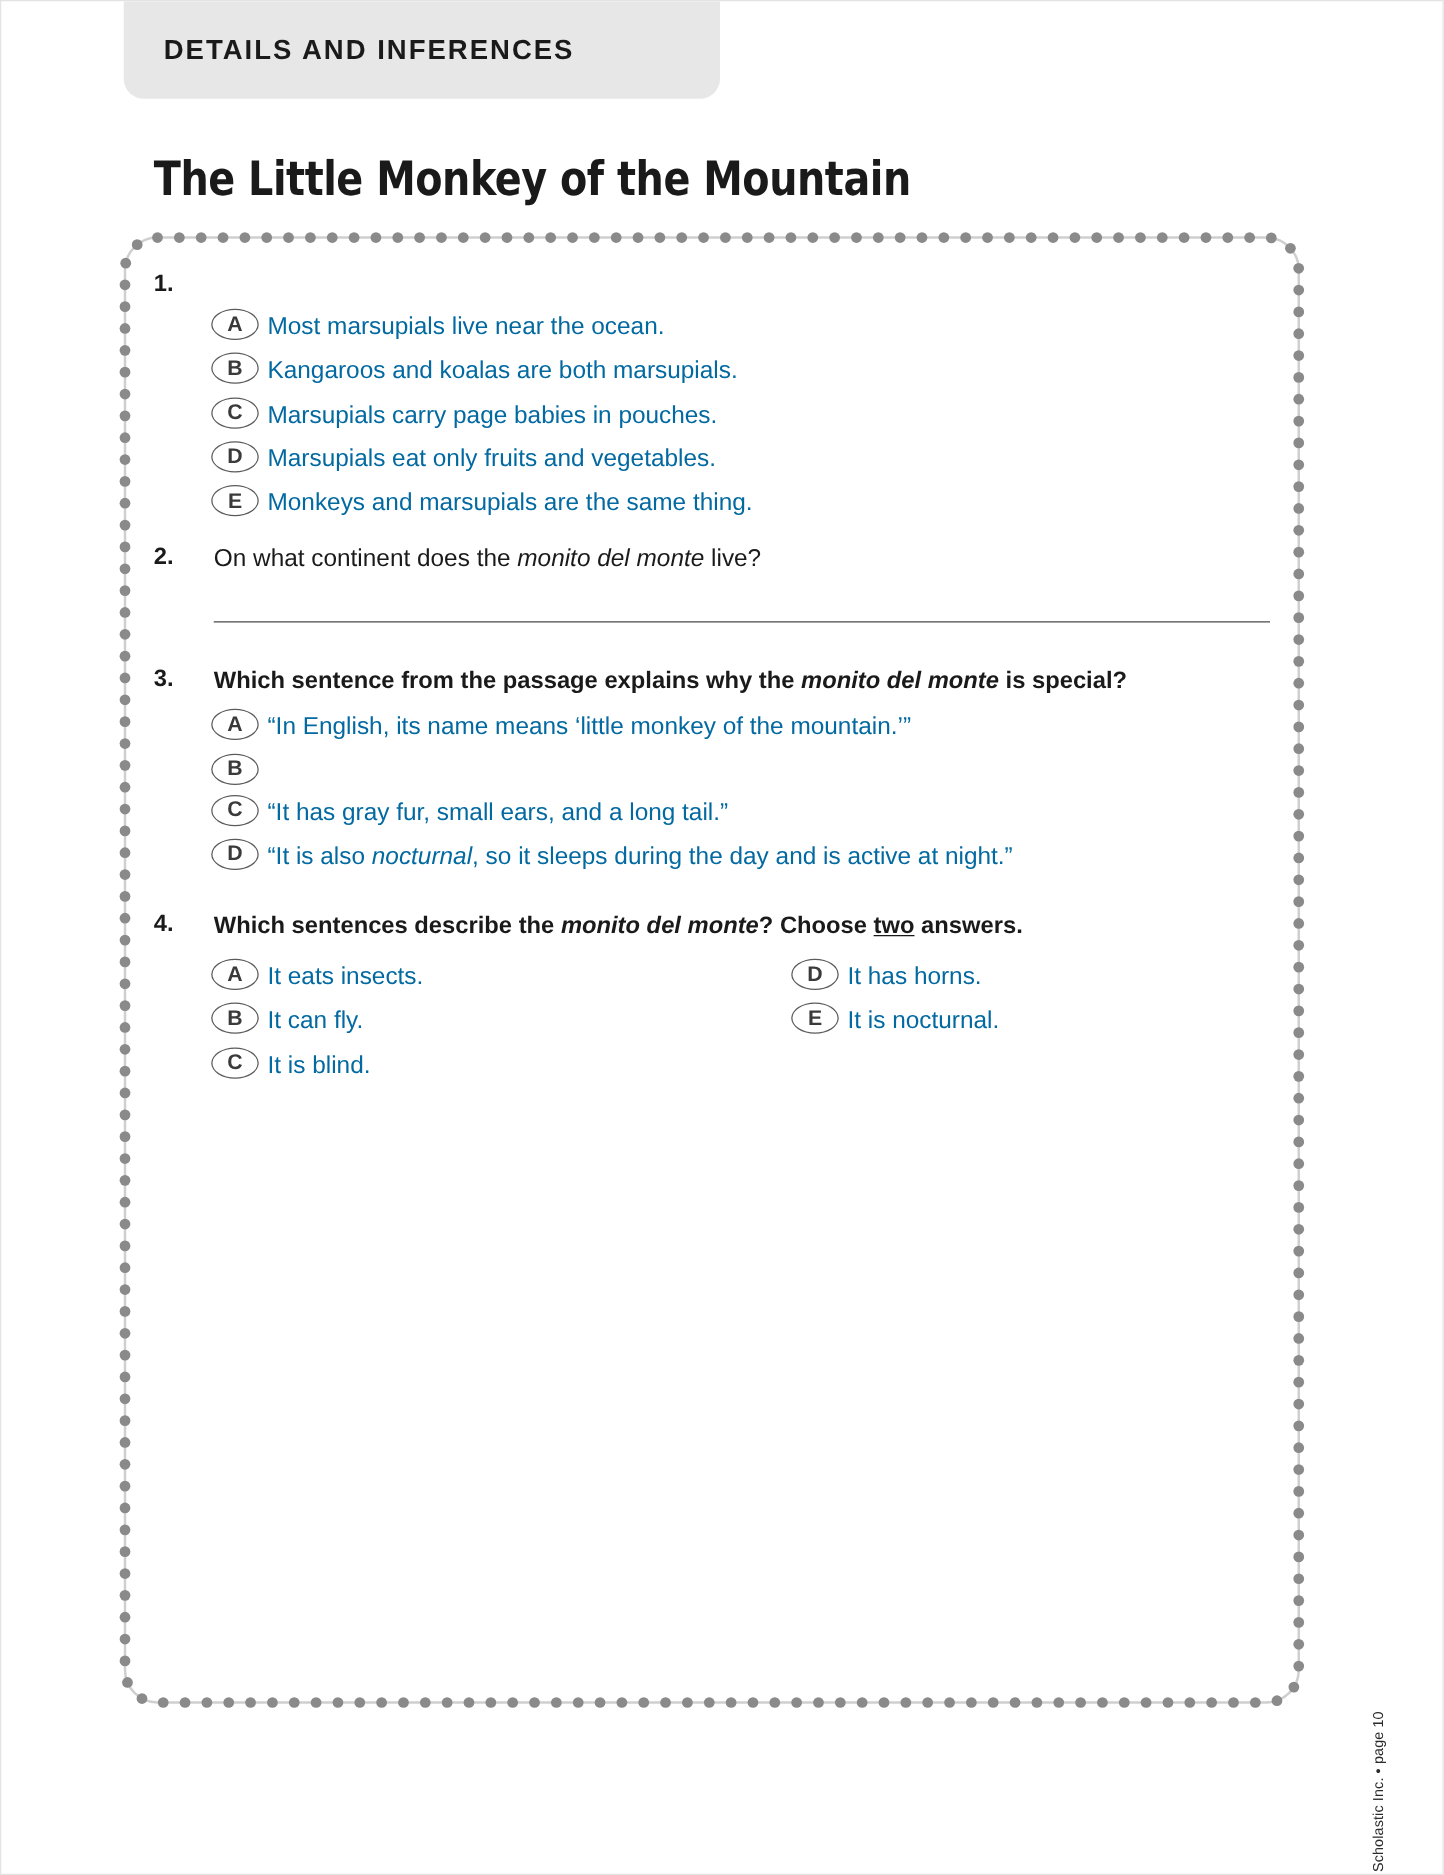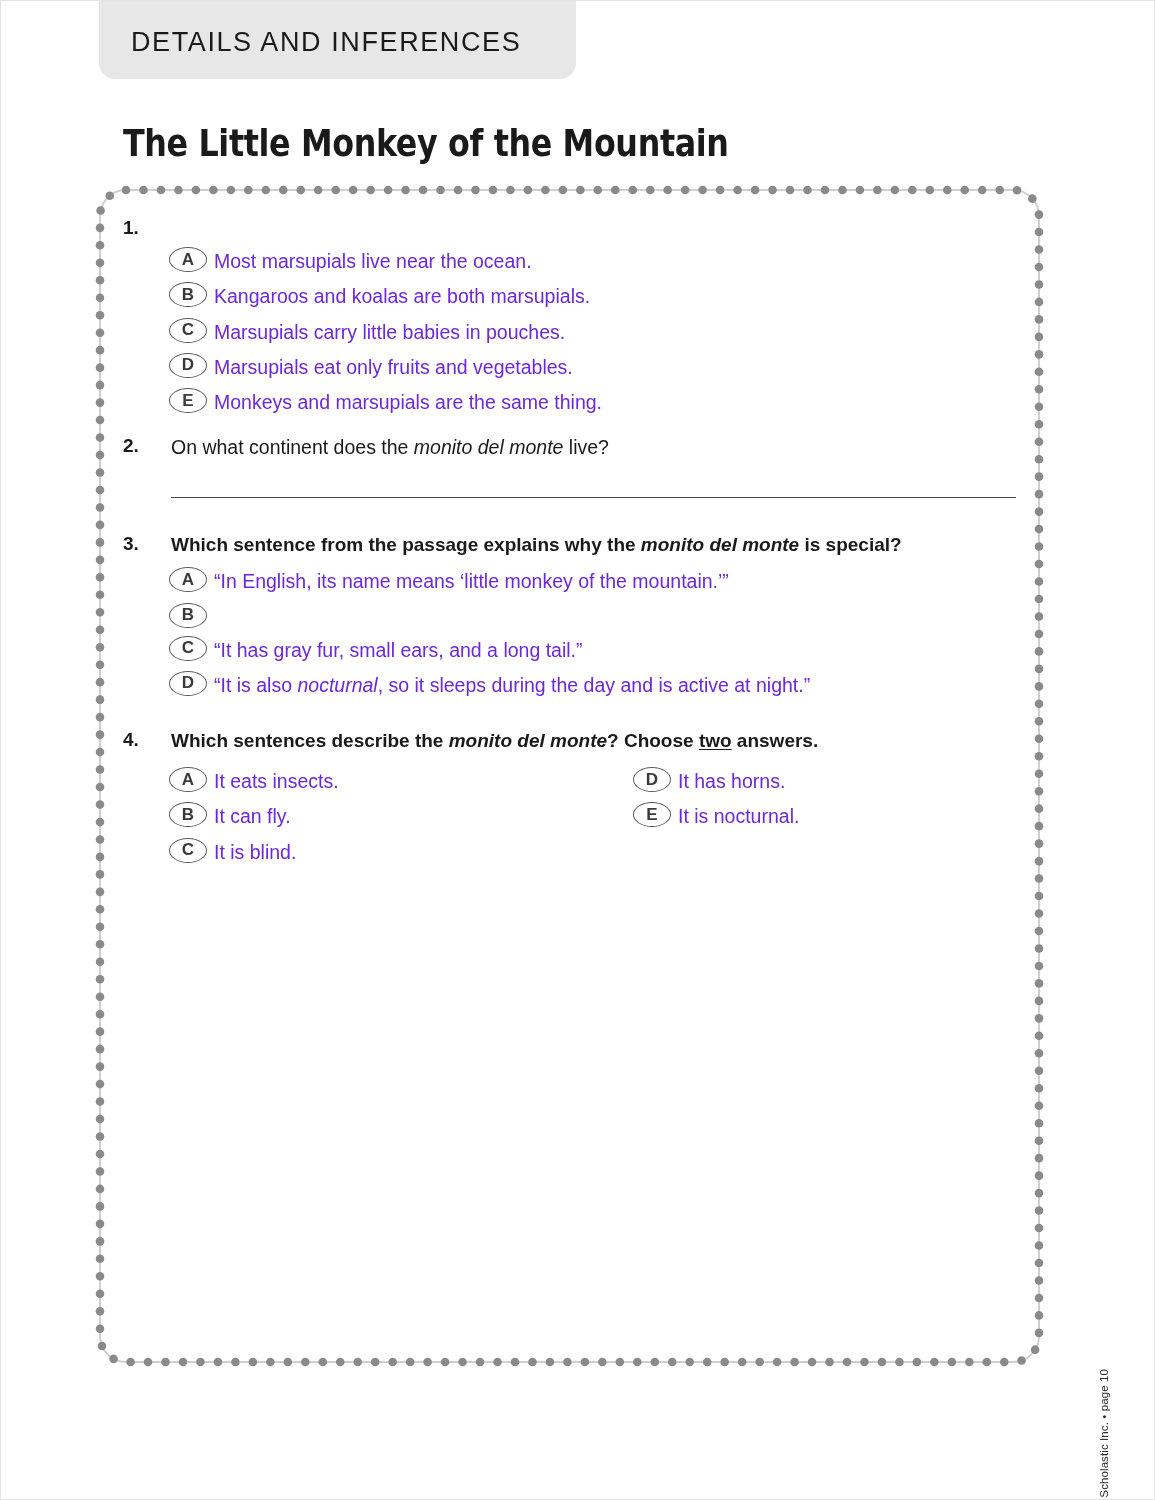--- a/index.html
+++ b/index.html
@@ -33,8 +33,8 @@
     position: absolute;
     left: 32px;
     top: 26px;
-    font-size: 27px;
-    font-weight: normal;
+    font-size: 22px;
+    font-weight: bold;
     letter-spacing: 1.6px;
     color: #1a1a1a;
     white-space: nowrap;

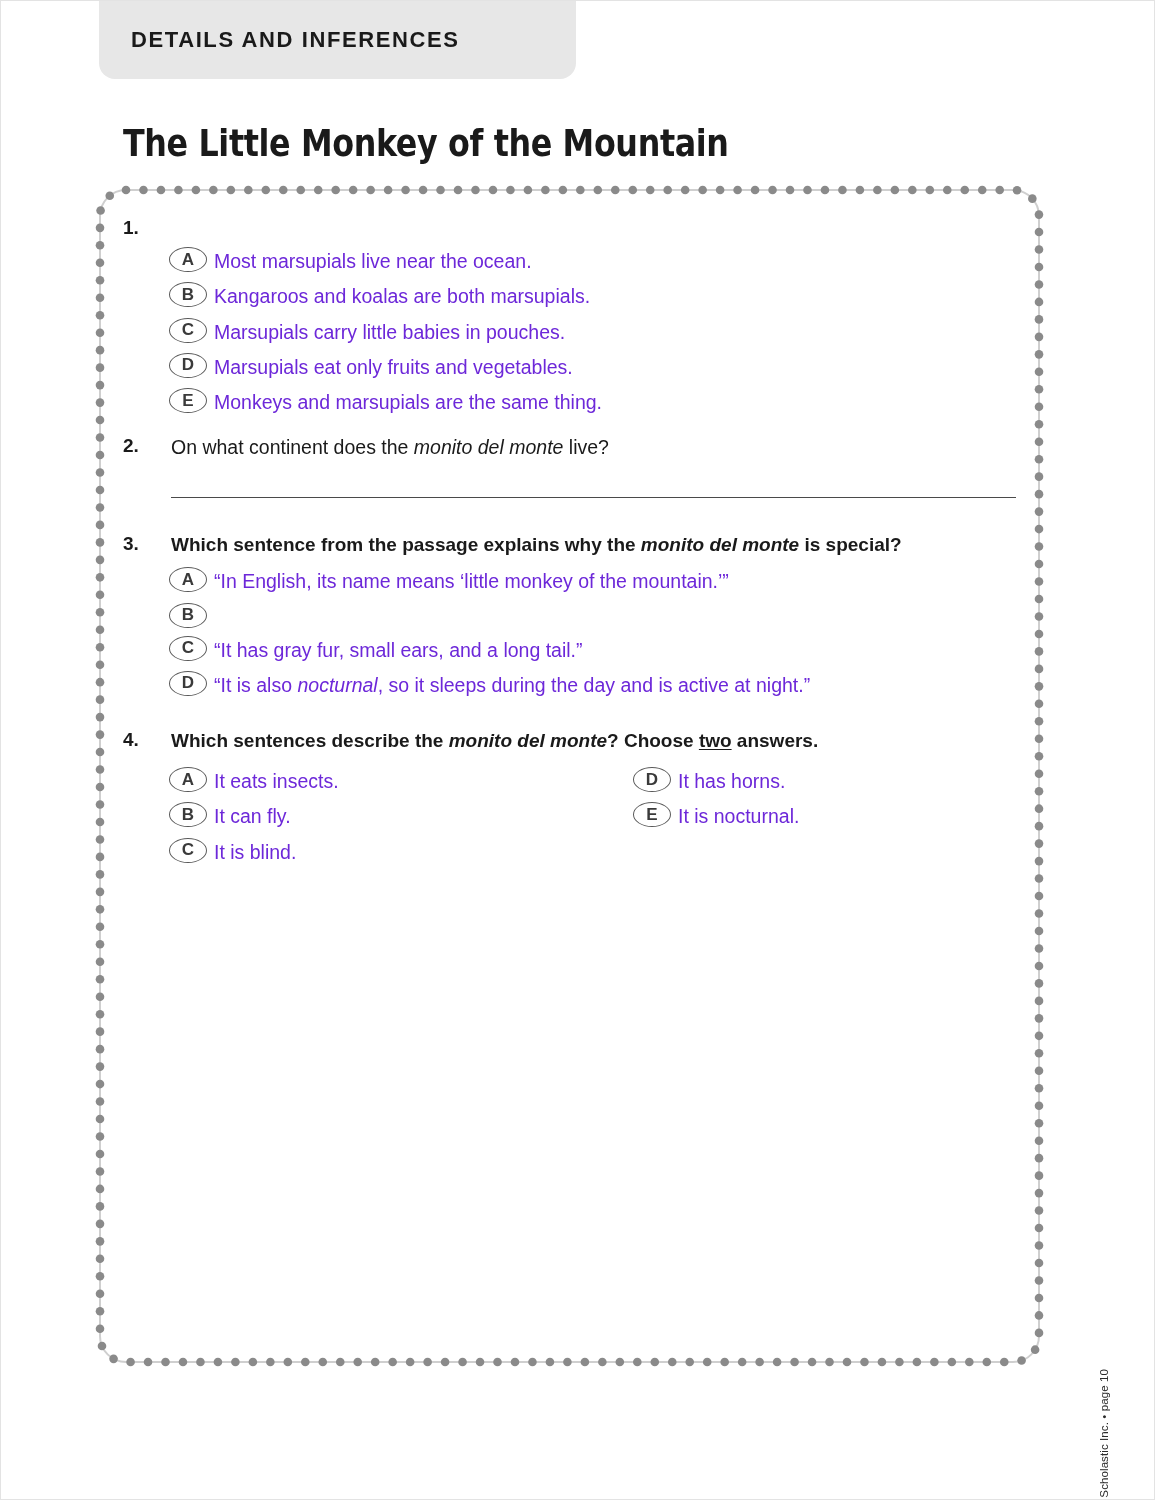--- a/index.html
+++ b/index.html
@@ -135,7 +135,7 @@
   }
   .choice-text {
     font-size: 19.5px;
-    color: #6d28d9;
+    color: #0369a1;
     line-height: 1.35;
     margin-left: 7px;
     padding-top: 3px;

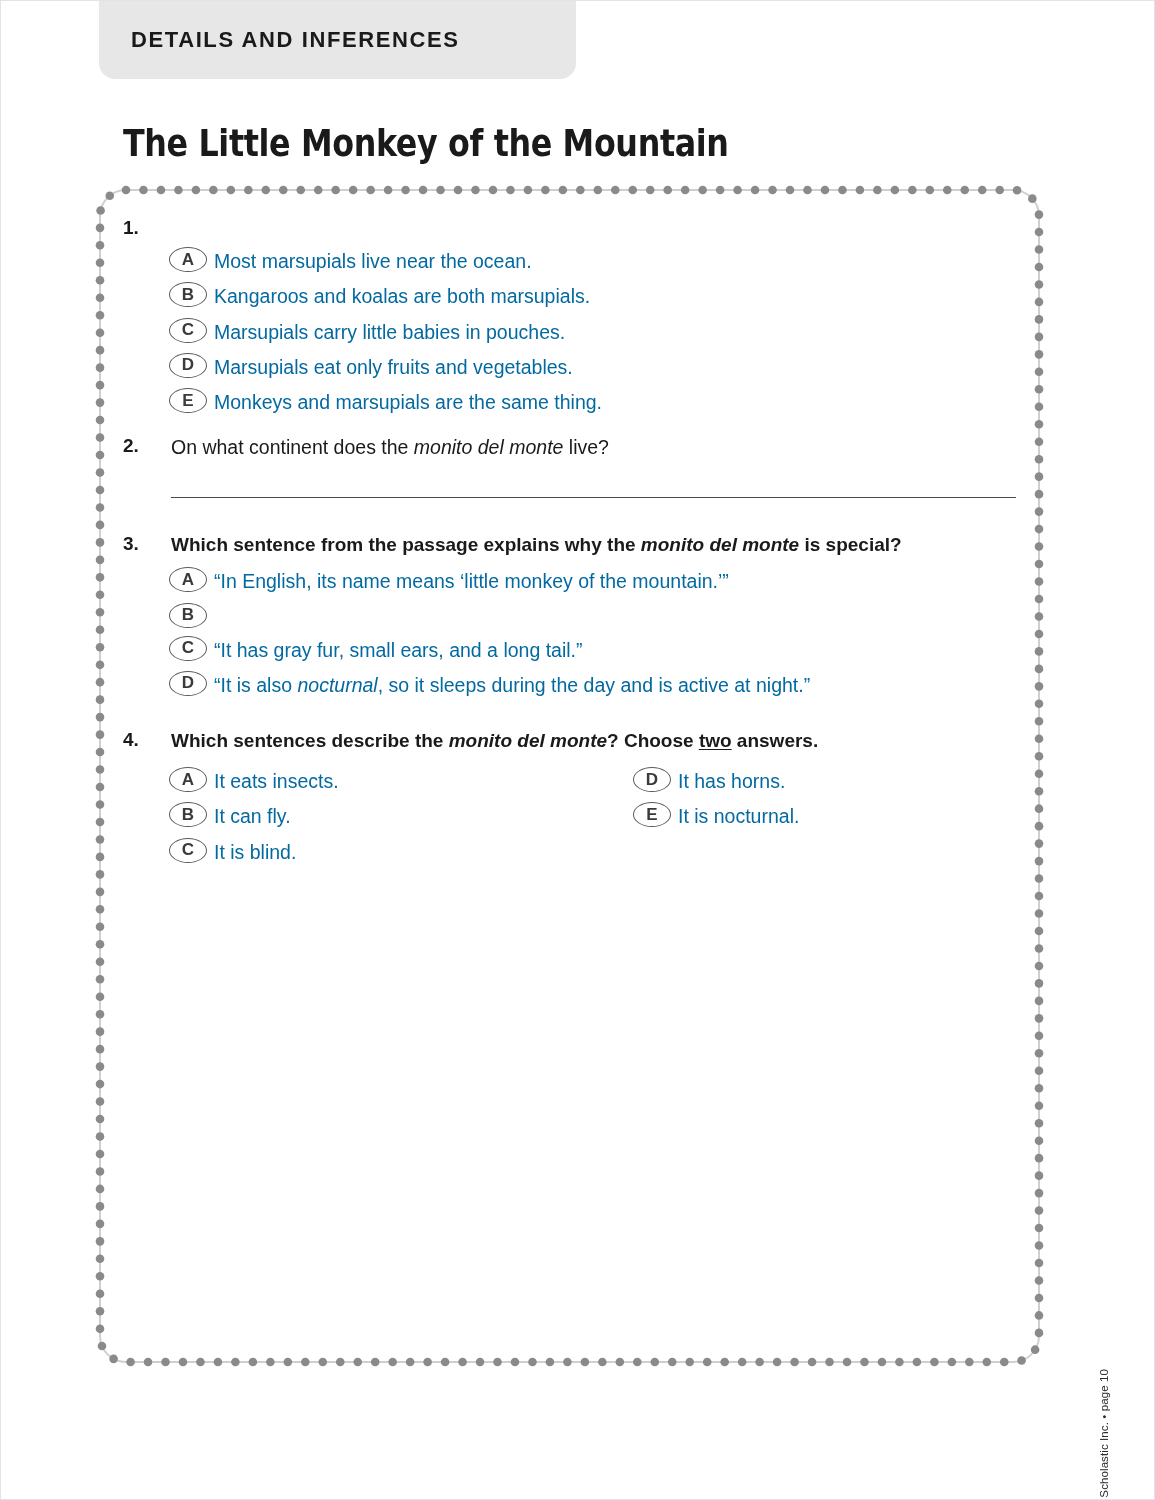--- a/index.html
+++ b/index.html
@@ -455,7 +455,7 @@
       </div>
       <div class="choice">
         <div class="bubble">C</div>
-        <div class="choice-text">Marsupials carry little babies in pouches.</div>
+        <div class="choice-text">Marsupials carry page babies in pouches.</div>
       </div>
       <div class="choice">
         <div class="bubble">D</div>

